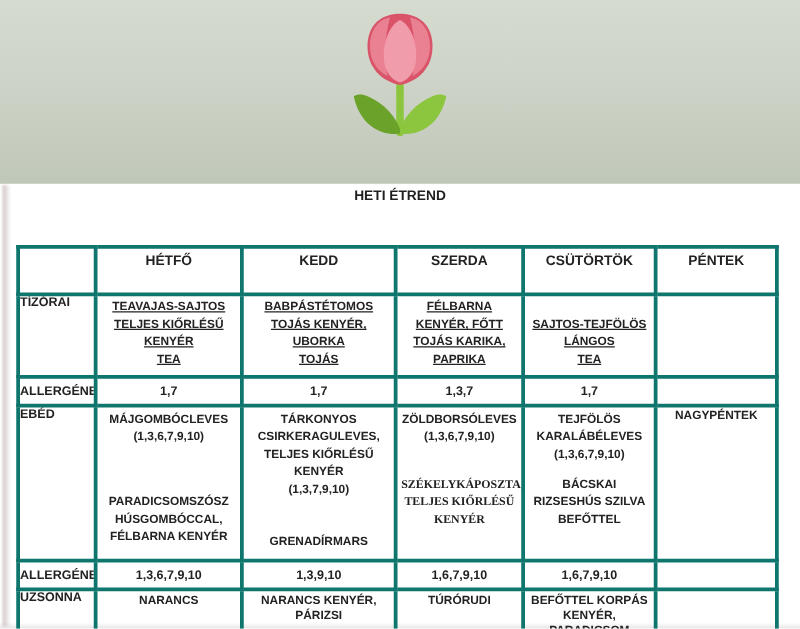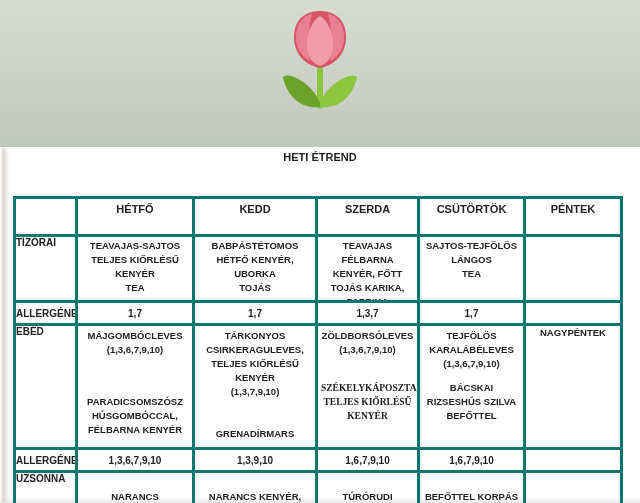--- a/index.html
+++ b/index.html
@@ -44,7 +44,7 @@
 
   th.lbl{font-size:10px;text-align:left;padding:3px 1px 0 4px;vertical-align:top;}
   th.lbl-mid{font-size:10px;text-align:left;padding:0 1px 0 4px;vertical-align:middle;}
-  .vflex{display:flex;flex-direction:column;justify-content:flex-start;height:59px;padding:2px 3px 1px 3px;box-sizing:border-box;}
+  .vflex{display:flex;flex-direction:column;justify-content:flex-end;height:59px;padding:2px 3px 1px 3px;box-sizing:border-box;text-decoration:underline;}
   .vflex-ebed{display:flex;flex-direction:column;justify-content:space-between;height:119px;padding:3px 3px 8px 3px;box-sizing:border-box;}
   .vflex-center{display:flex;flex-direction:column;justify-content:flex-start;height:119px;box-sizing:border-box;}
   .foodtxt,.drinktxt,.souptxt,.maintxt,.notetxt{font-size:9.5px;line-height:14px;text-align:center;}

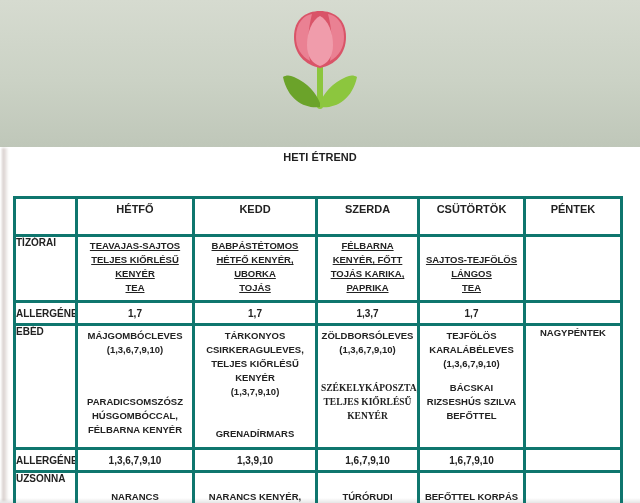--- a/index.html
+++ b/index.html
@@ -104,7 +104,7 @@
       </td>
       <td>
         <div class="vflex">
-          <div class="foodtxt">BABPÁSTÉTOMOS HÉTFŐ KENYÉR, UBORKA</div>
+          <div class="foodtxt">BABPÁSTÉTOMOS TOJÁS KENYÉR, UBORKA</div>
           <div class="drinktxt">TOJÁS</div>
         </div>
       </td>

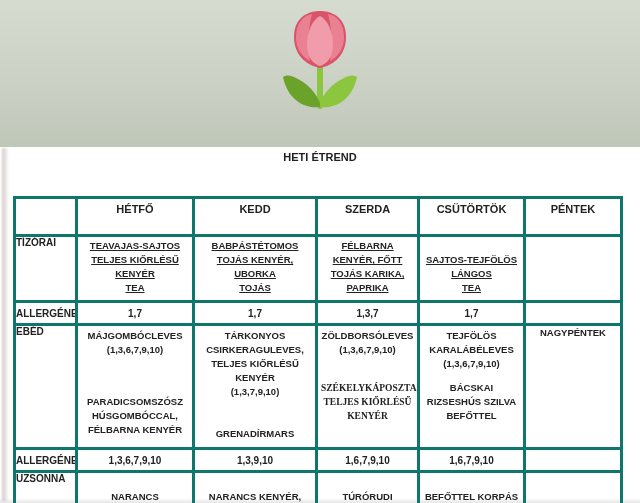--- a/index.html
+++ b/index.html
@@ -48,7 +48,7 @@
   .vflex-ebed{display:flex;flex-direction:column;justify-content:space-between;height:119px;padding:3px 3px 8px 3px;box-sizing:border-box;}
   .vflex-center{display:flex;flex-direction:column;justify-content:flex-start;height:119px;box-sizing:border-box;}
   .foodtxt,.drinktxt,.souptxt,.maintxt,.notetxt{font-size:9.5px;line-height:14px;text-align:center;}
-  .uz{font-size:9.5px;line-height:12px;text-align:center;padding-top:2px;margin-top:16px;}
+  .uz{font-size:9.5px;line-height:12px;text-align:center;padding-top:2px;}
 </style>
 </head>
 <body>

